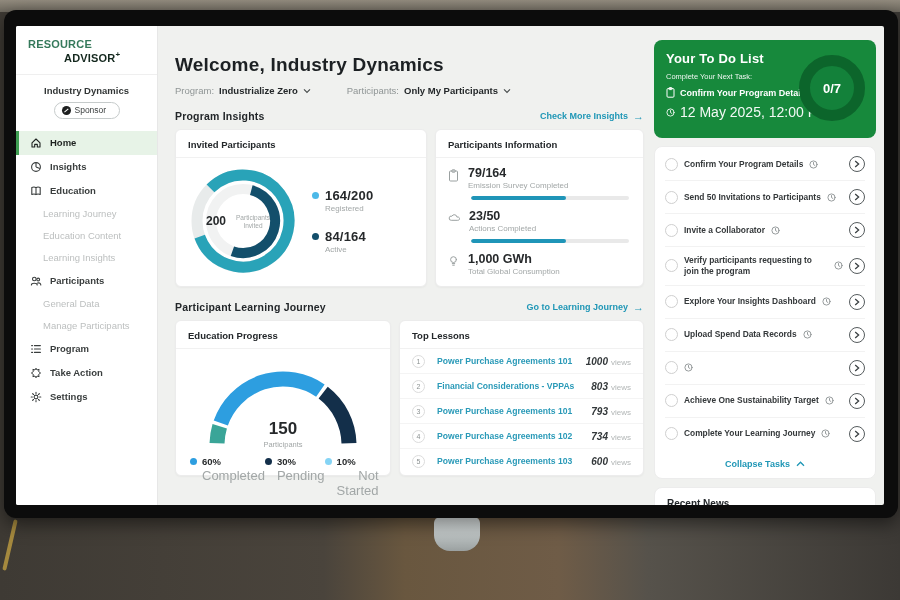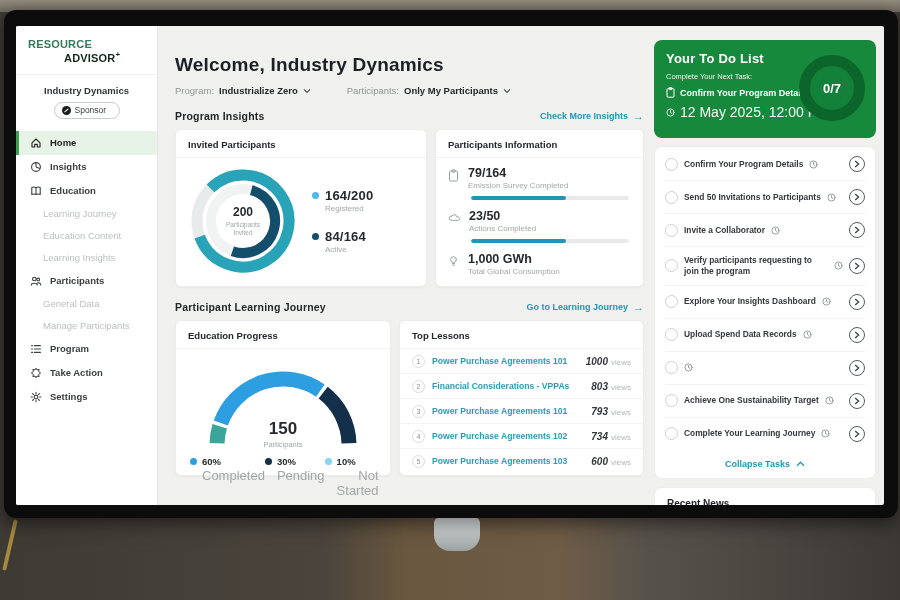--- a/index.html
+++ b/index.html
@@ -64,7 +64,7 @@
   .card-donut { width:252px; height:158px; }
   .donut-body { display:flex; align-items:center; padding:4px 8px; }
   .donut-wrap { position:relative; width:118px; height:118px; flex-shrink:0; }
-  .donut-center { position:absolute; inset:0; display:flex; flex-direction:column; align-items:center;
+  .donut-center { position:absolute; inset:0; display:flex; flex-direction:row; align-items:center;
     justify-content:center; text-align:center; }
   .donut-center .v { font-size:12px; font-weight:bold; color:#26292b; }
   .donut-center .l { font-size:6.5px; color:#a2a7a7; margin-top:2px; width:54px; line-height:1.3; }

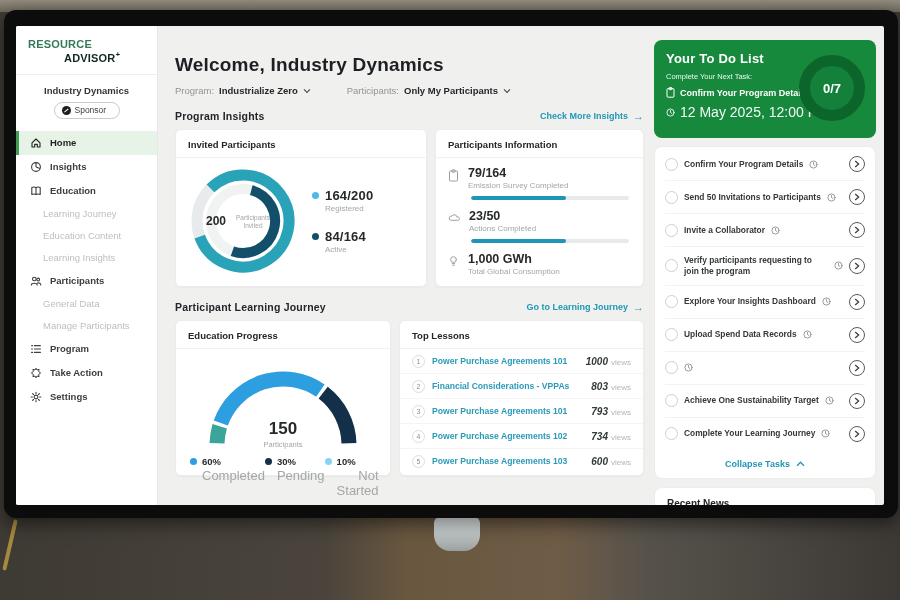--- a/index.html
+++ b/index.html
@@ -98,7 +98,7 @@
 
   
   .card-lessons { flex:1; height:156px; overflow:hidden; }
-  .lesson-row { display:flex; align-items:center; gap:7px; padding:5.5px 12px;
+  .lesson-row { display:flex; align-items:center; gap:12px; padding:5.5px 12px;
     border-bottom:1px solid #f4f4f4; cursor:pointer; }
   .rank { width:13px; height:13px; border:1px solid #dcdcdc; border-radius:50%; font-size:7px;
     color:#8b9191; display:flex; align-items:center; justify-content:center; flex-shrink:0; }

